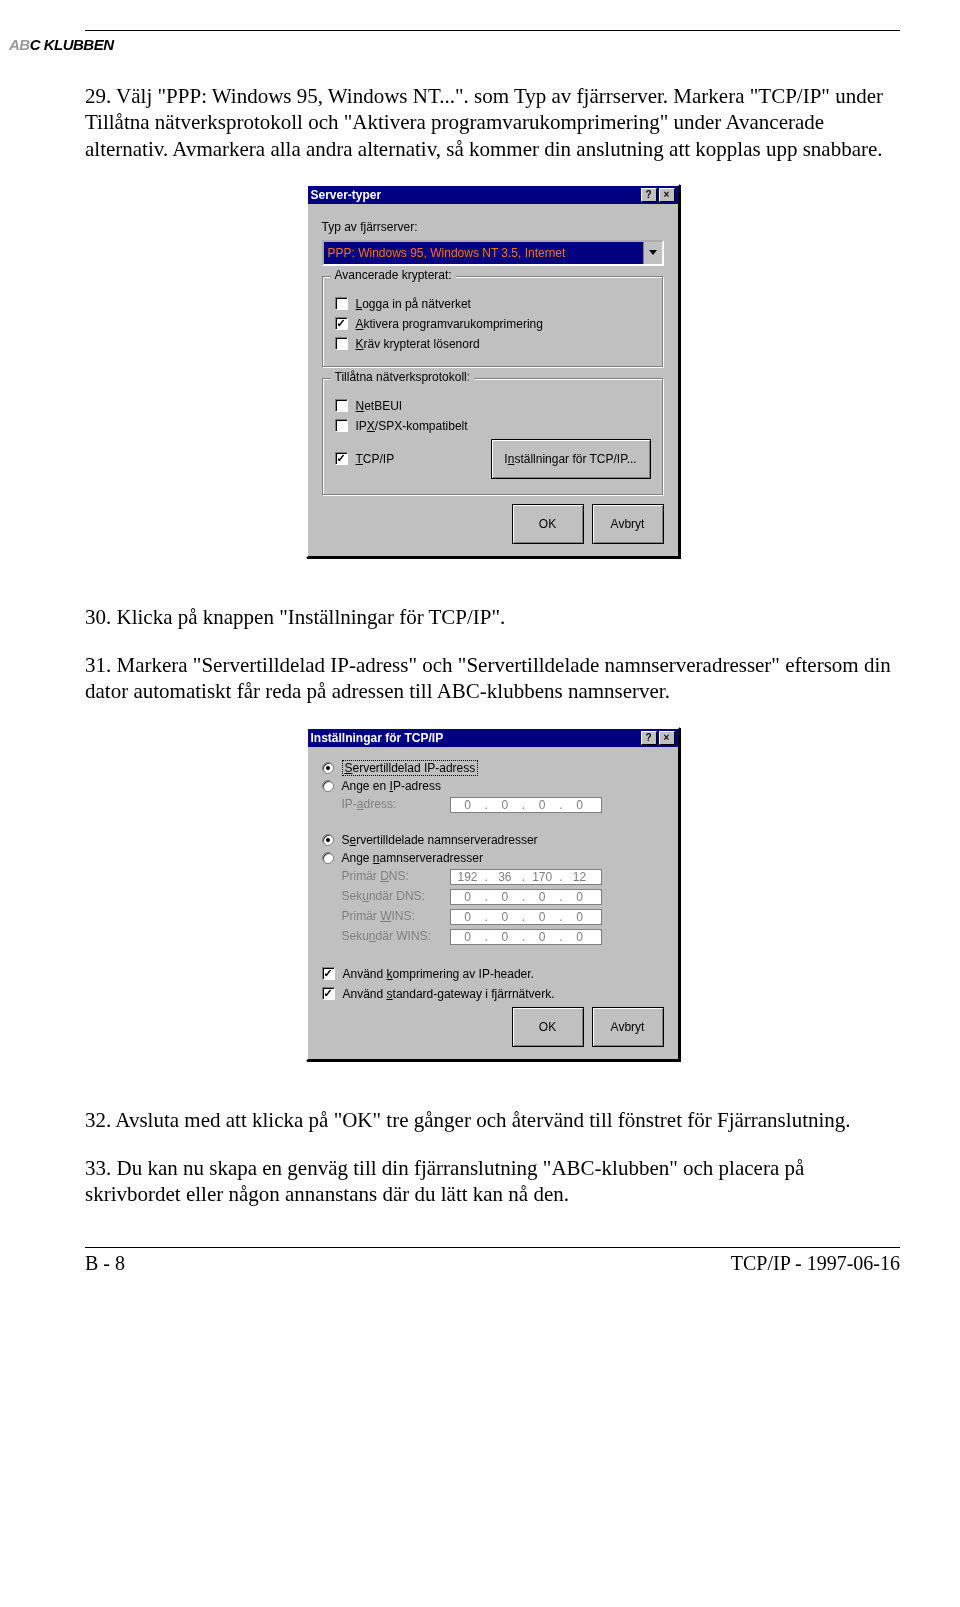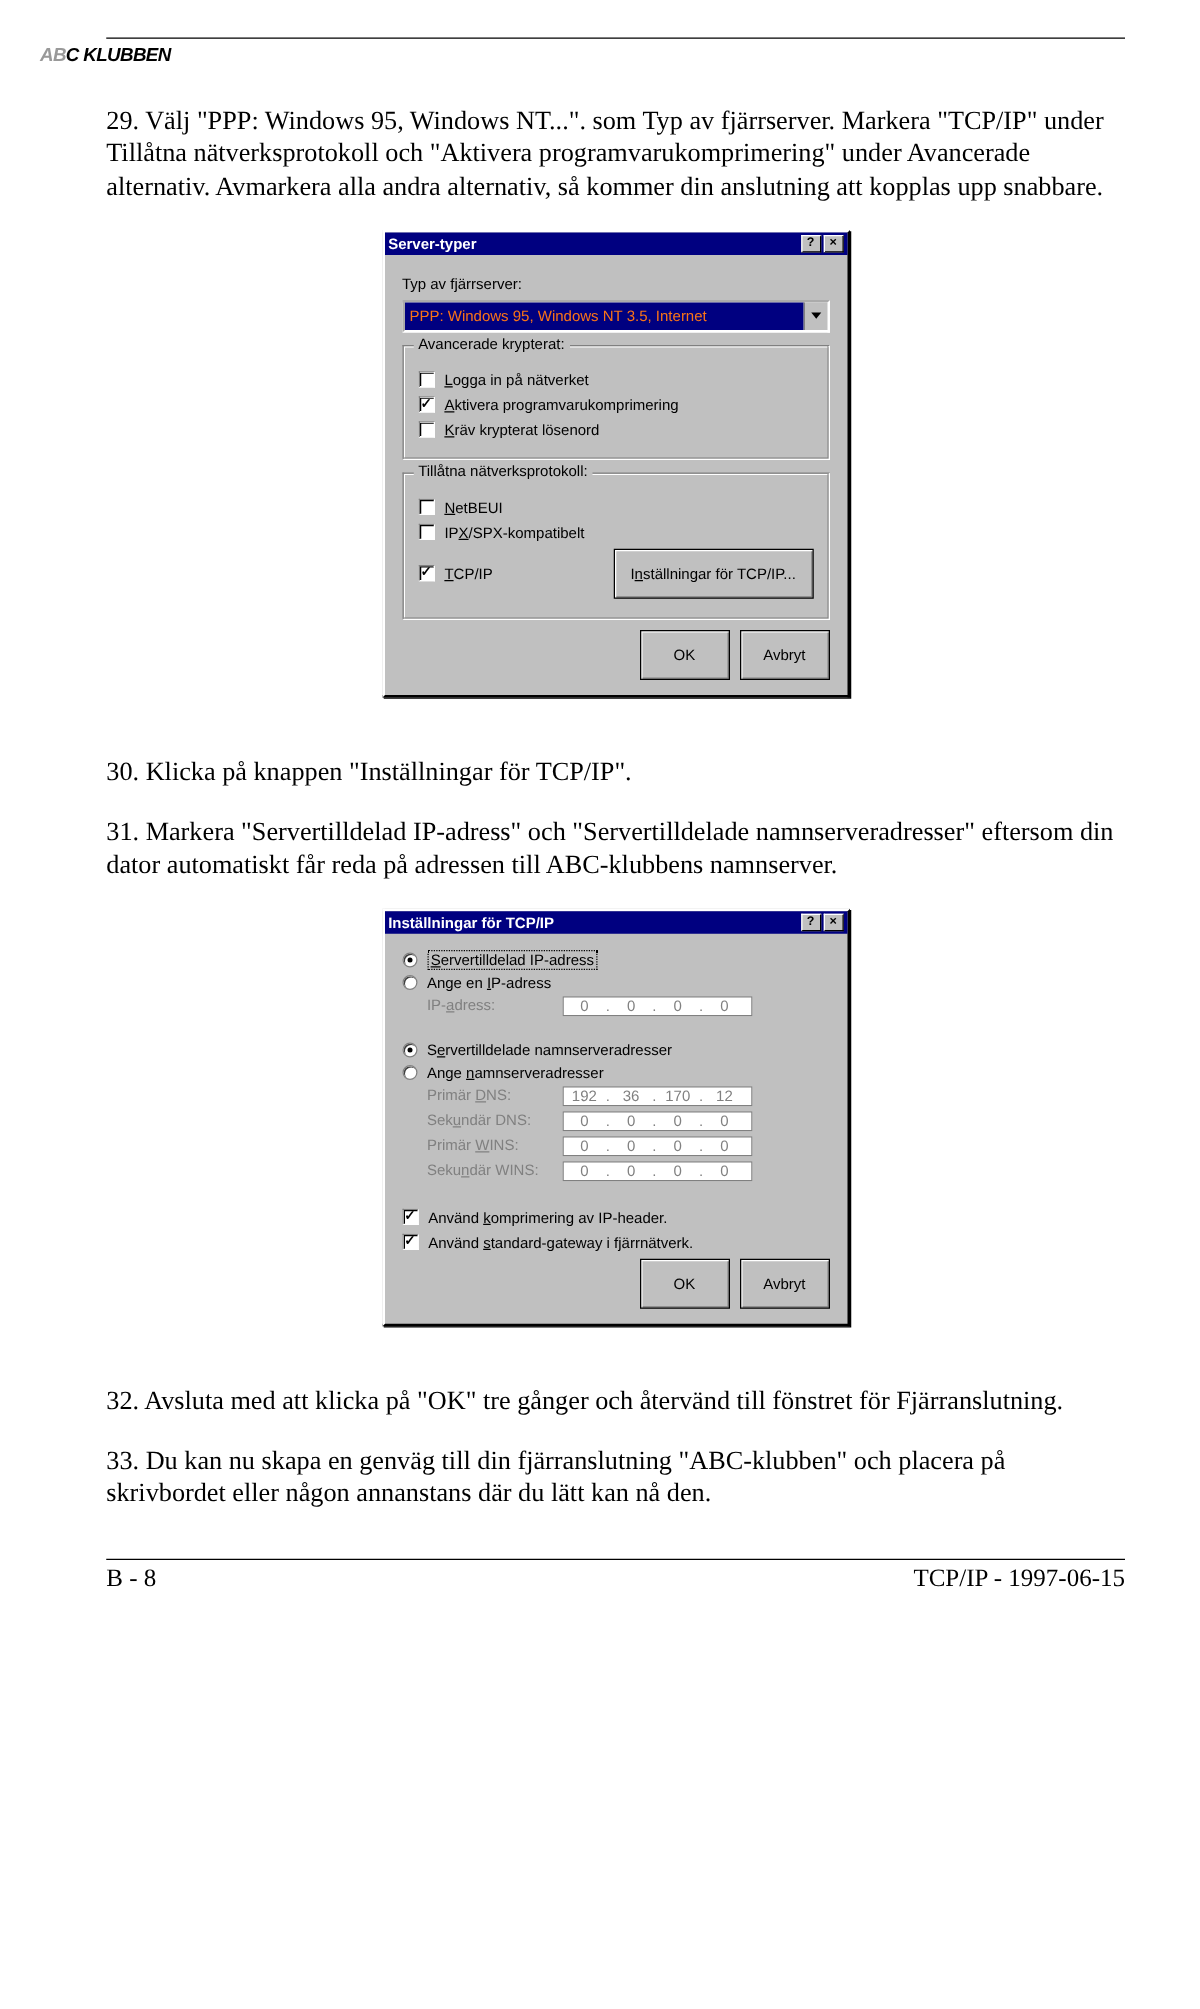--- a/index.html
+++ b/index.html
@@ -16,7 +16,7 @@
   .header-logo {
     position: absolute;
     top: 6px;
-    left: 32px;
+    left: 9px;
     font-family: Arial, sans-serif;
     font-weight: bold;
     font-style: italic;

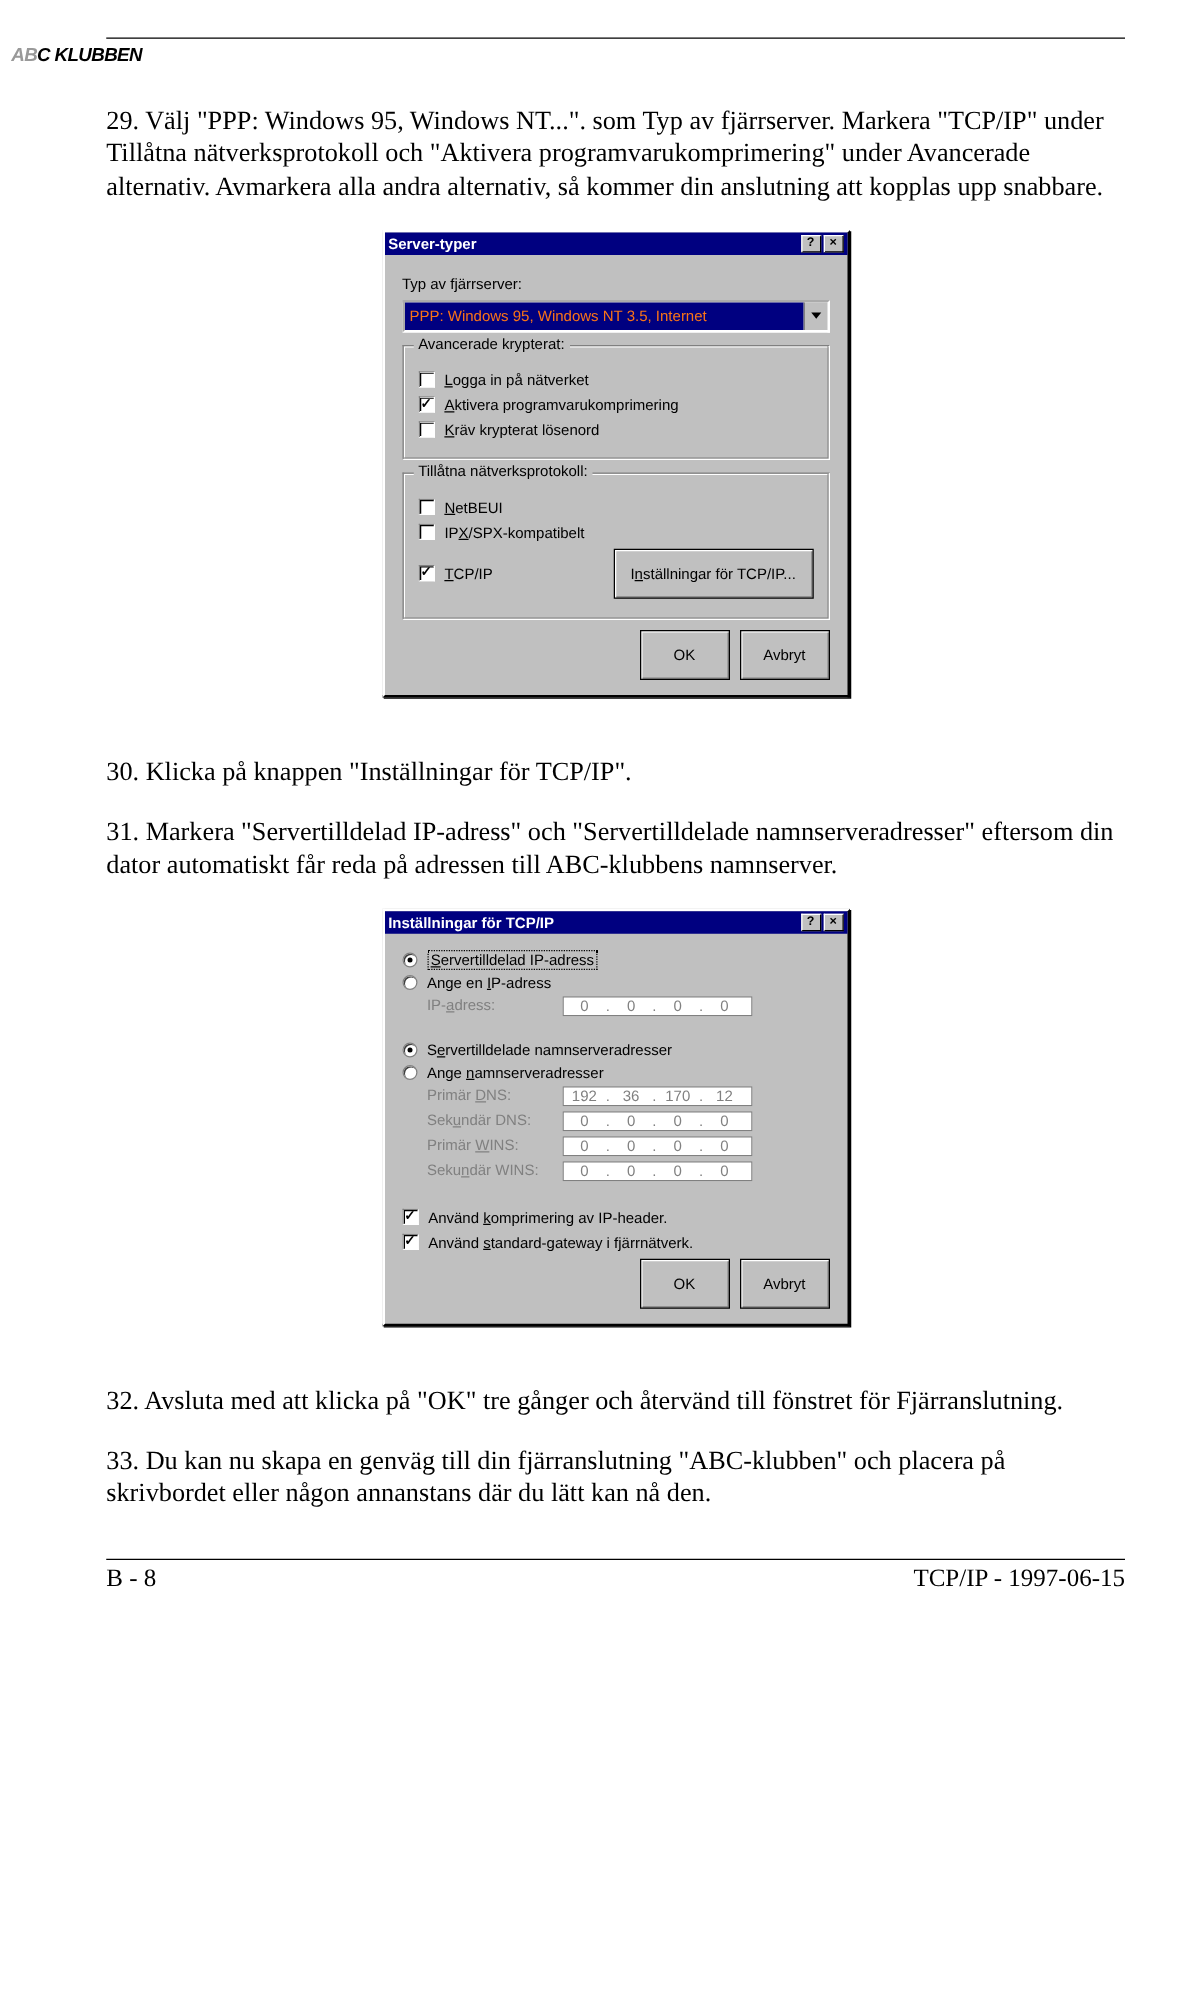--- a/index.html
+++ b/index.html
@@ -406,7 +406,7 @@
 
   <div class="footer">
     <span>B - 8</span>
-    <span>TCP/IP - 1997-06-15</span>
+    <span>TCP/IP - 1997-06-16</span>
   </div>
 </div>
 

